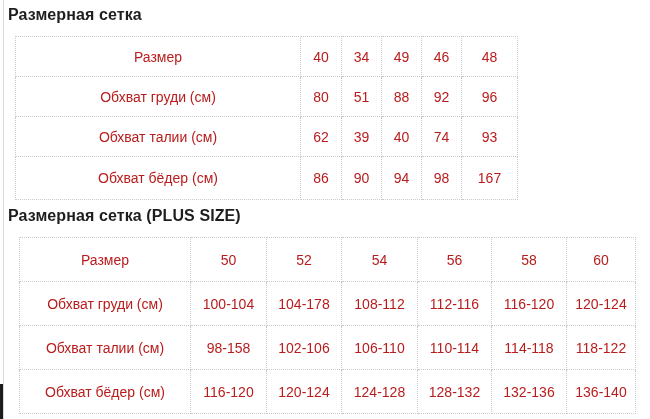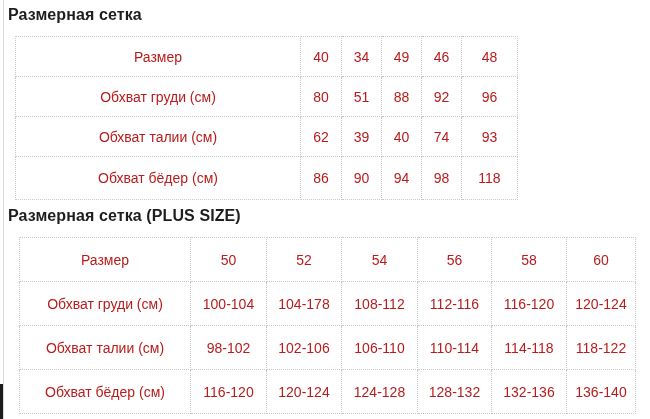--- a/index.html
+++ b/index.html
@@ -119,7 +119,7 @@
       <td>90</td>
       <td>94</td>
       <td>98</td>
-      <td>118</td>
+      <td>167</td>
     </tr>
   </tbody>
 </table>

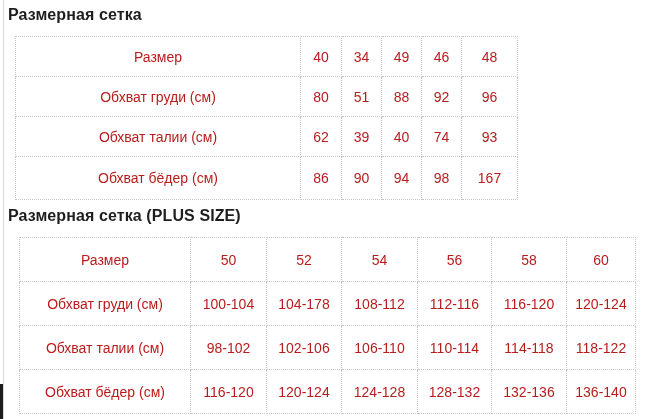--- a/index.html
+++ b/index.html
@@ -157,7 +157,7 @@
     </tr>
     <tr>
       <td>Обхват талии (см)</td>
-      <td>98-102</td>
+      <td>98-158</td>
       <td>102-106</td>
       <td>106-110</td>
       <td>110-114</td>

